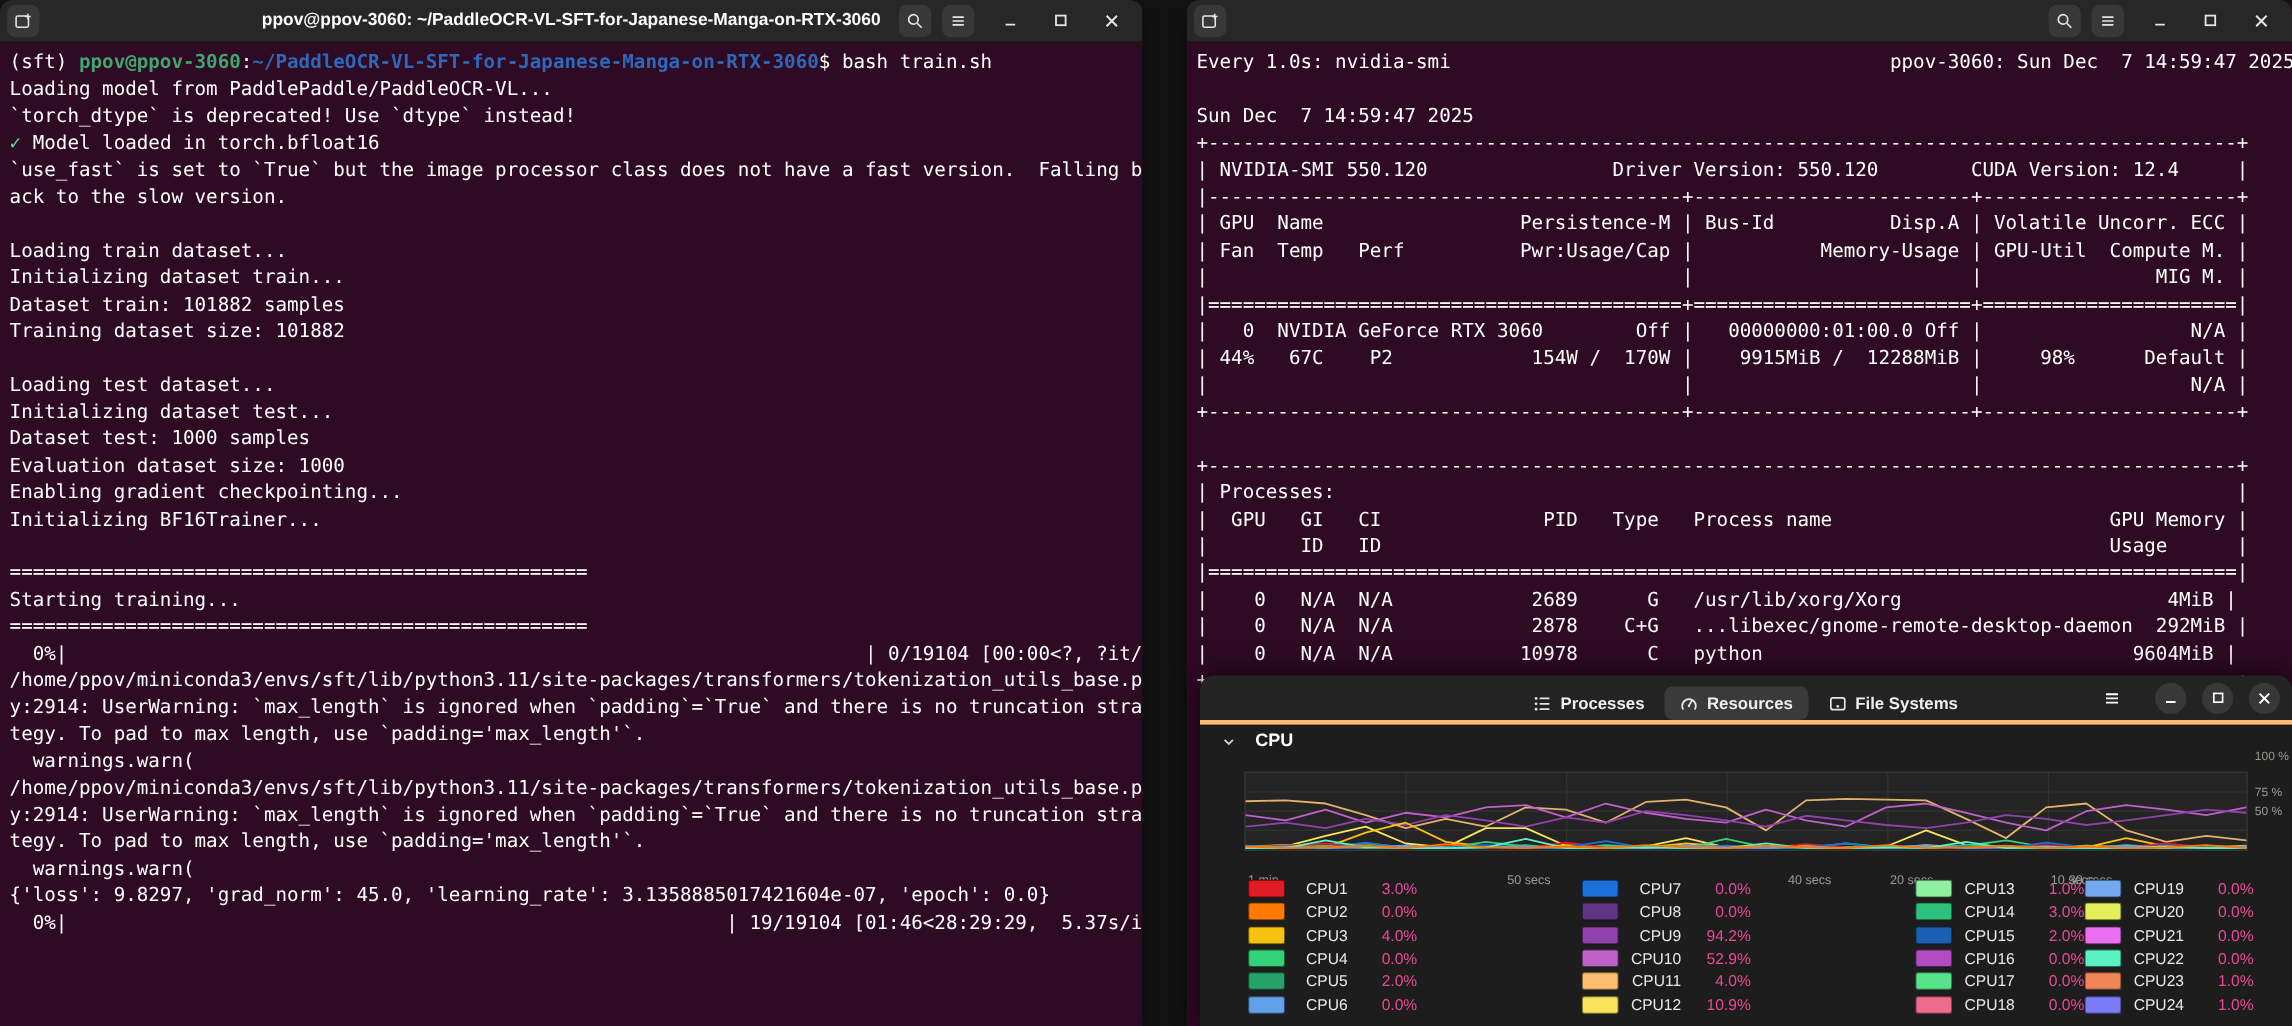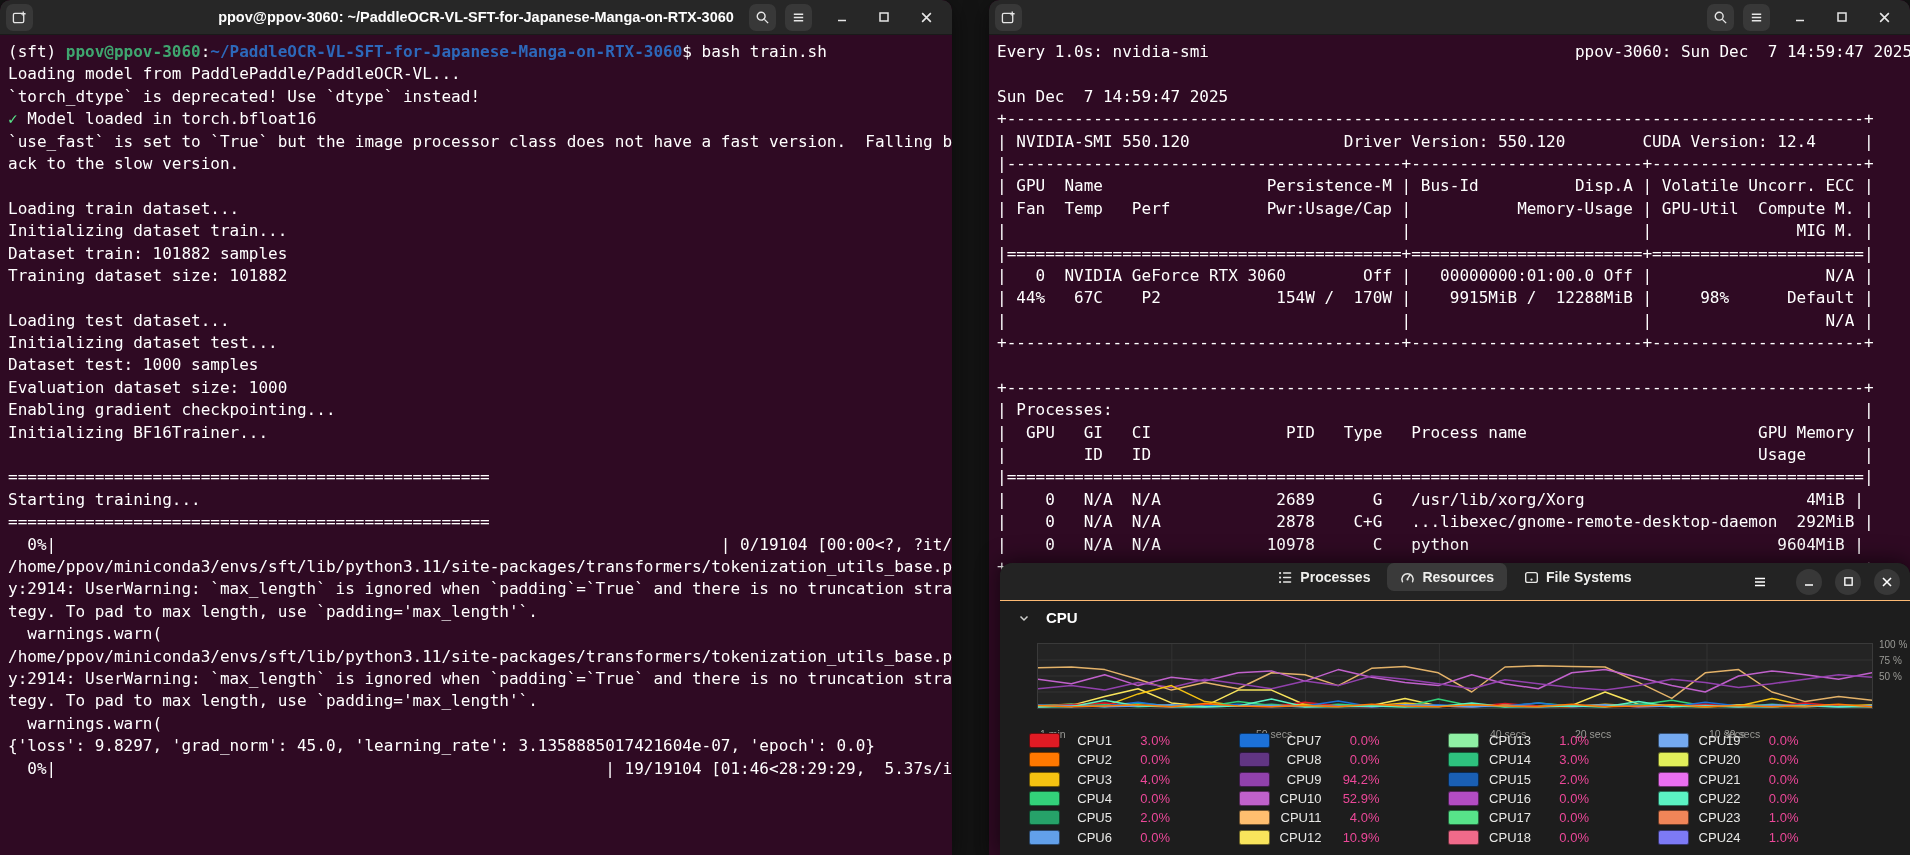--- a/index.html
+++ b/index.html
@@ -22,7 +22,7 @@
 
   
   #monitor{position:absolute;left:1000px;top:563px;width:910px;height:292px;background:#1d1d1d;border-radius:12px 12px 0 0;box-shadow:0 -2px 22px rgba(0,0,0,.6);overflow:hidden;}
-  #monitor .headerbar{position:relative;height:37px;background:#232323;border-bottom:1px solid #fdba74;display:flex;align-items:flex-start;justify-content:center;border-radius:12px 12px 0 0;}
+  #monitor .headerbar{position:relative;height:37px;background:#232323;border-bottom:4px solid #fdba74;display:flex;align-items:flex-end;justify-content:center;border-radius:12px 12px 0 0;}
   .tabs{display:flex;align-items:center;gap:4px;}
   .tab{display:flex;align-items:center;gap:7px;color:#eeeeec;font-size:14px;font-weight:600;padding:6px 13px;border-radius:7px;}
   .tab.active{background:#3a3a3a;}

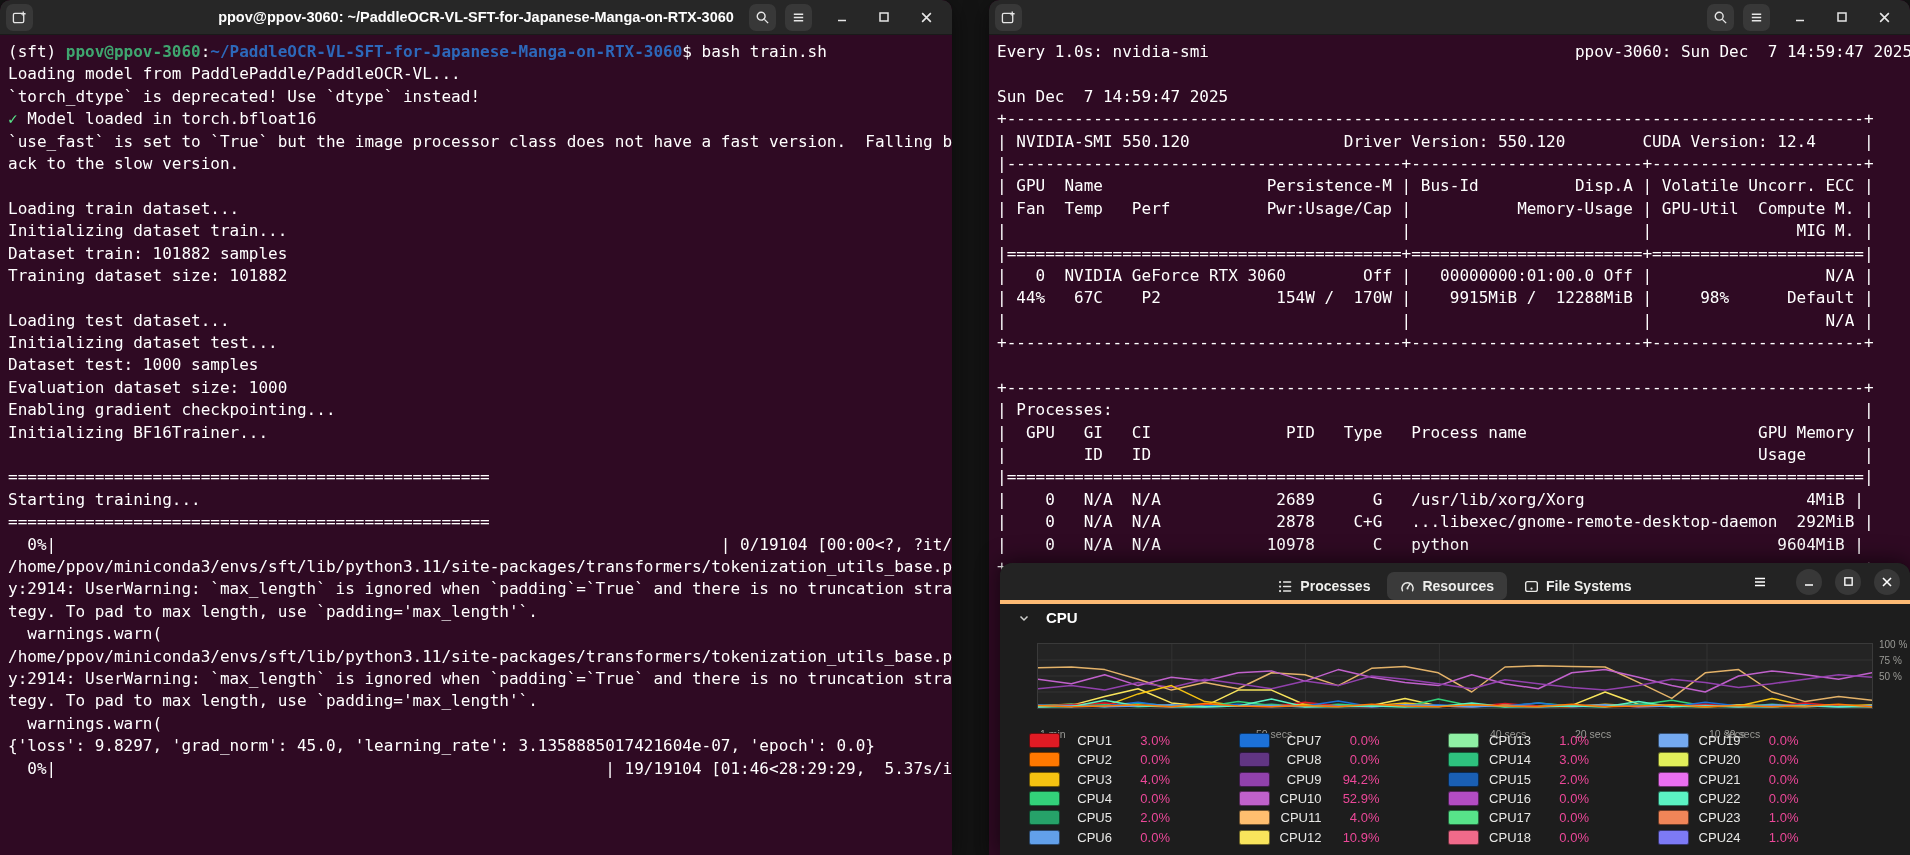--- a/index.html
+++ b/index.html
@@ -219,7 +219,7 @@
         </svg>
     </div>
 
-    <span class="ylab" style="top:76px">100 %</span>
+    <span class="ylab" style="top:62px">100 %</span>
     <span class="ylab" style="top:92px">75 %</span>
     <span class="ylab" style="top:108px">50 %</span>
 

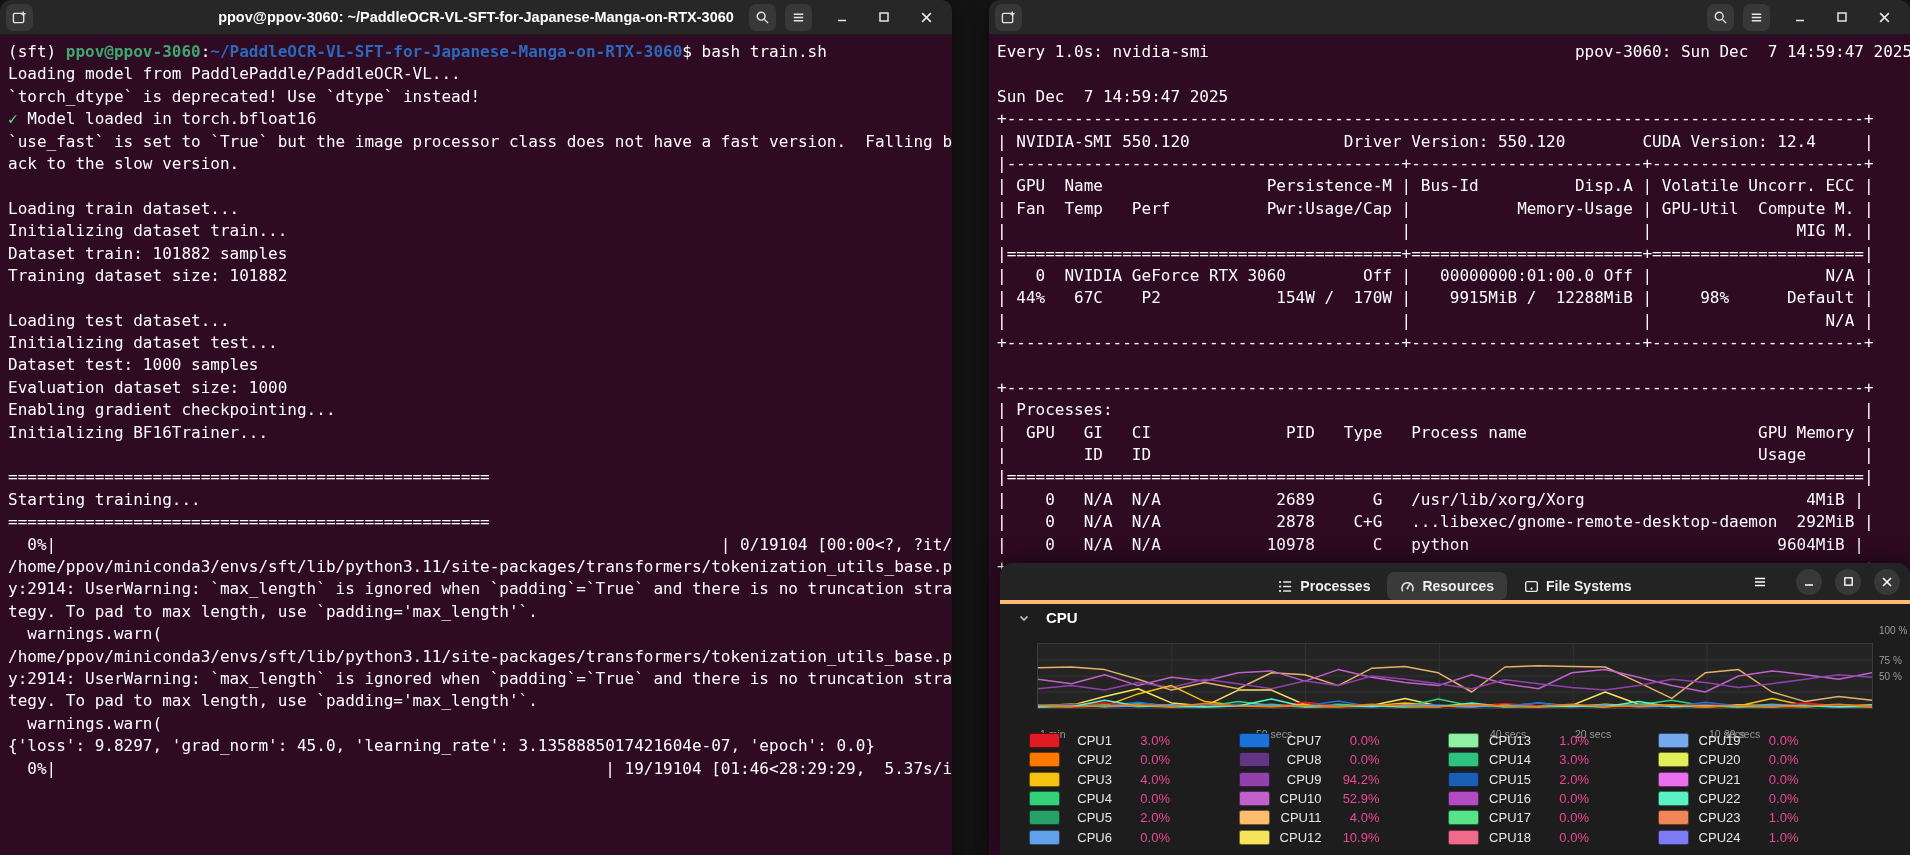--- a/index.html
+++ b/index.html
@@ -35,7 +35,7 @@
   .ylab{position:absolute;left:879px;color:#9a9a96;font-size:10px;white-space:nowrap;}
   .xlabs{position:absolute;left:37px;top:149px;width:836px;height:14px;}
   .xlab{position:absolute;top:16px;color:#9a9a96;font-size:10.5px;white-space:nowrap;}
-  .legend{position:absolute;left:29px;top:168px;width:838px;display:grid;grid-auto-flow:column;grid-template-rows:repeat(6,19.3px);grid-template-columns:repeat(4,1fr);}
+  .legend{position:absolute;left:40px;top:168px;width:838px;display:grid;grid-auto-flow:column;grid-template-rows:repeat(6,19.3px);grid-template-columns:repeat(2,1fr);}
   .lg-item{display:flex;align-items:center;}
   .lg-item .sw{width:31px;height:15px;border-radius:2.5px;border:1px solid rgba(0,0,0,.55);box-sizing:border-box;flex:none;}
   .lg-item .nm{display:inline-block;width:52px;text-align:right;color:#e8e8e6;font-size:13px;}

